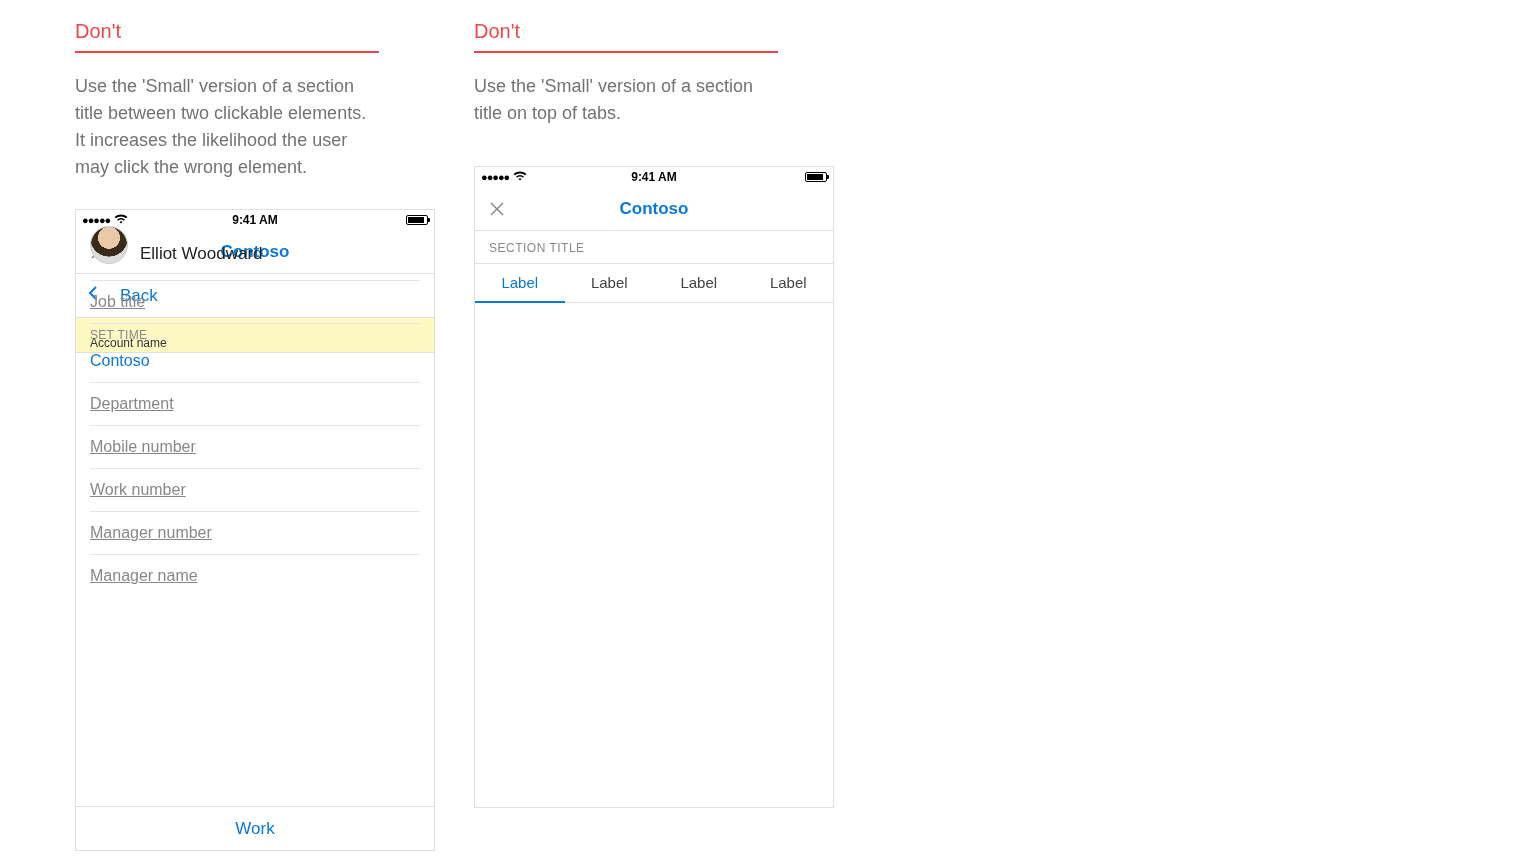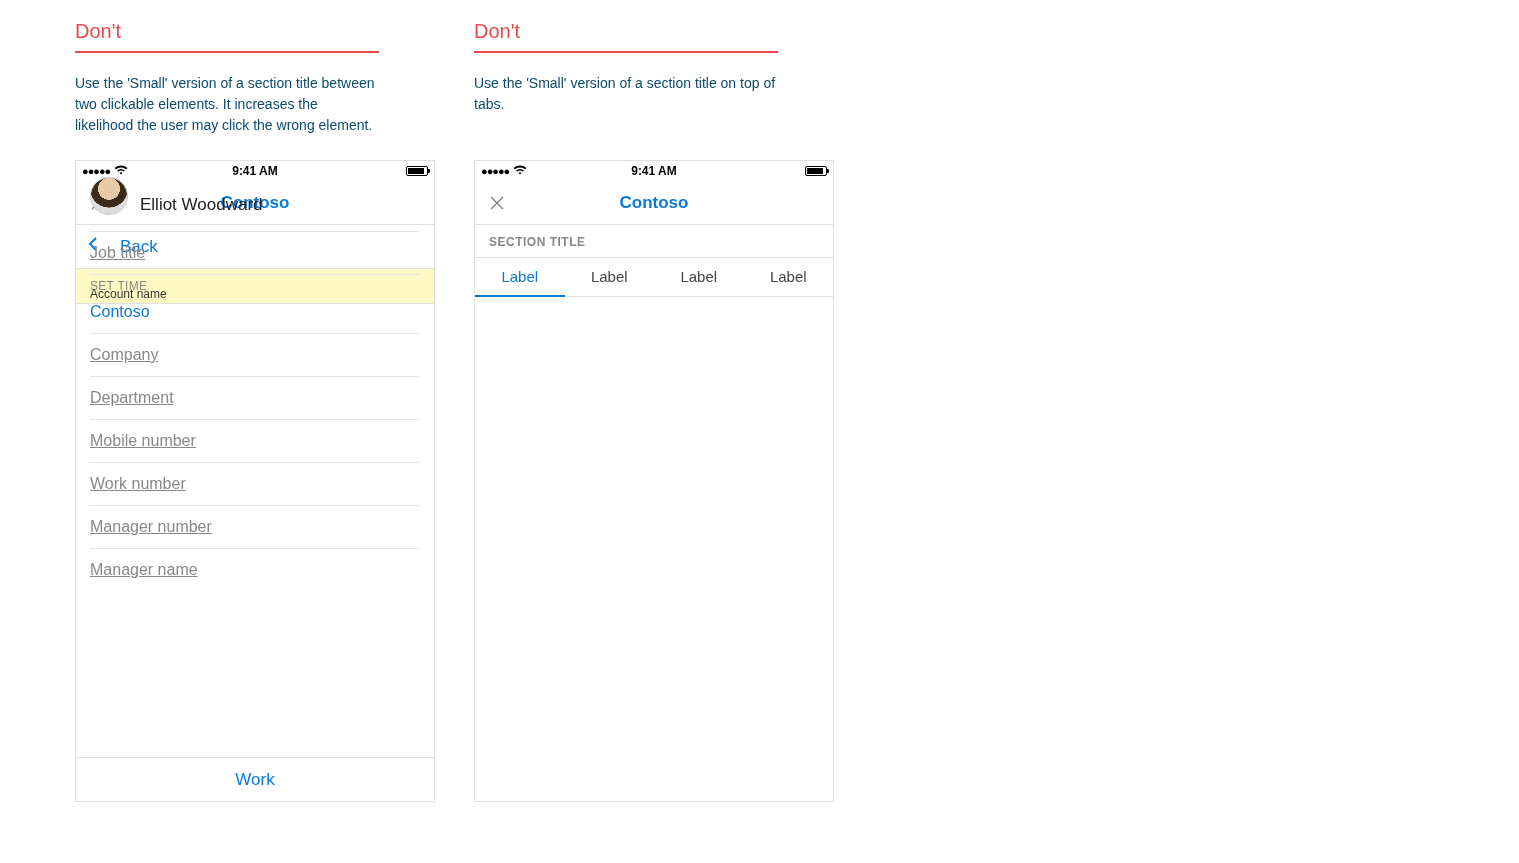--- a/index.html
+++ b/index.html
@@ -25,10 +25,10 @@
     margin-bottom: 20px;
   }
   .dont-desc {
-    color: #0c4a6e;
-    font-size: 14px;
+    color: #737373;
+    font-size: 18px;
     line-height: 1.5;
-    margin-bottom: 22px;
+    margin-bottom: 28px;
     min-height: 65px;
   }
   .phone {

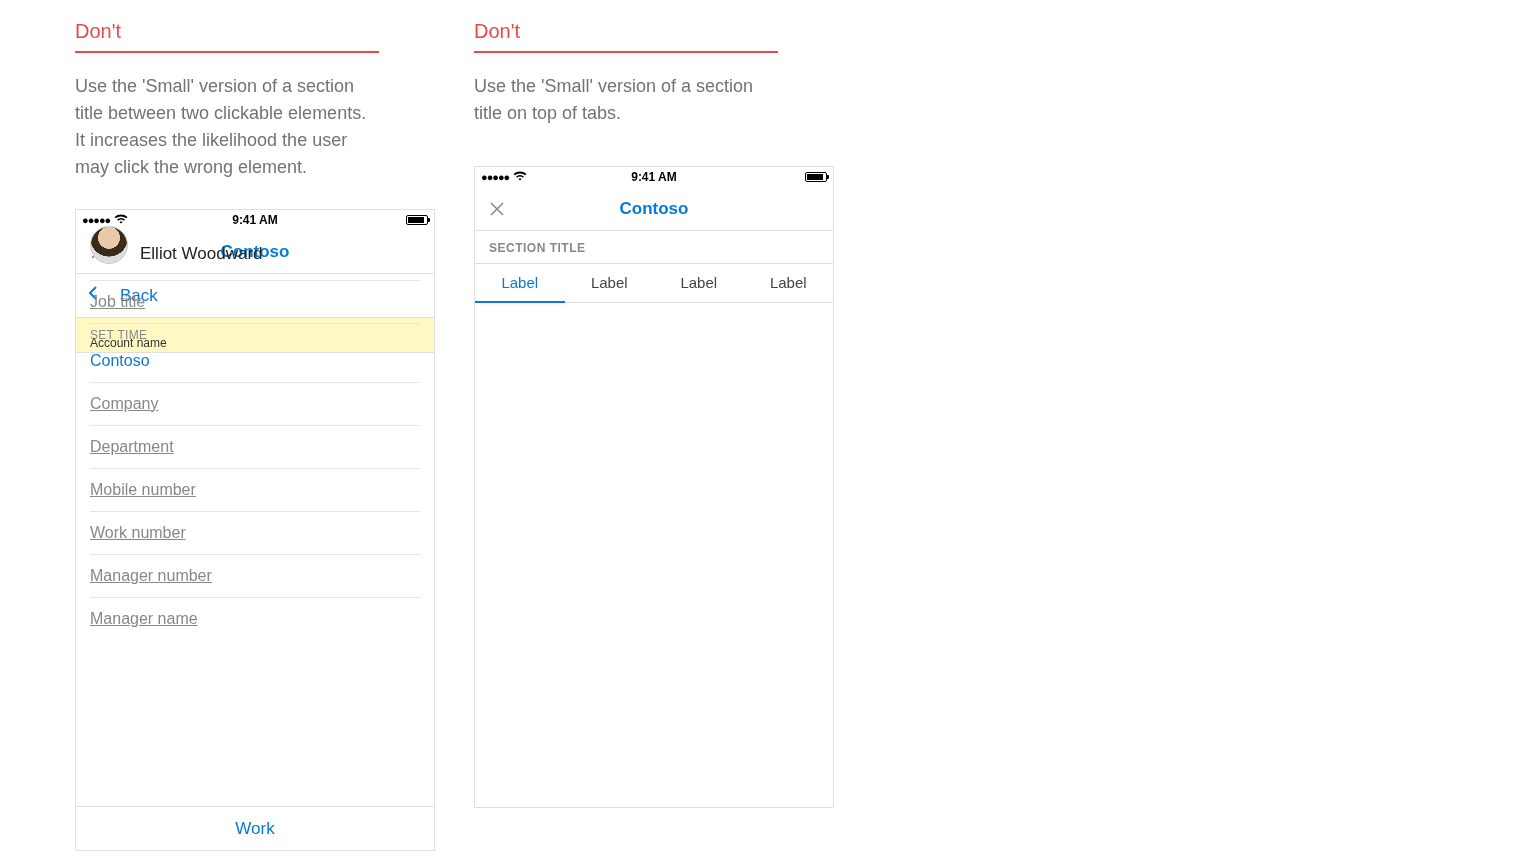--- a/index.html
+++ b/index.html
@@ -98,7 +98,6 @@
     letter-spacing:0.5px;
     padding: 10px 14px 8px;
     border-bottom:1px solid #e0e0e0;
-    font-weight:bold;
   }
   .contact-row {
     display:flex; align-items:flex-end; gap:12px;

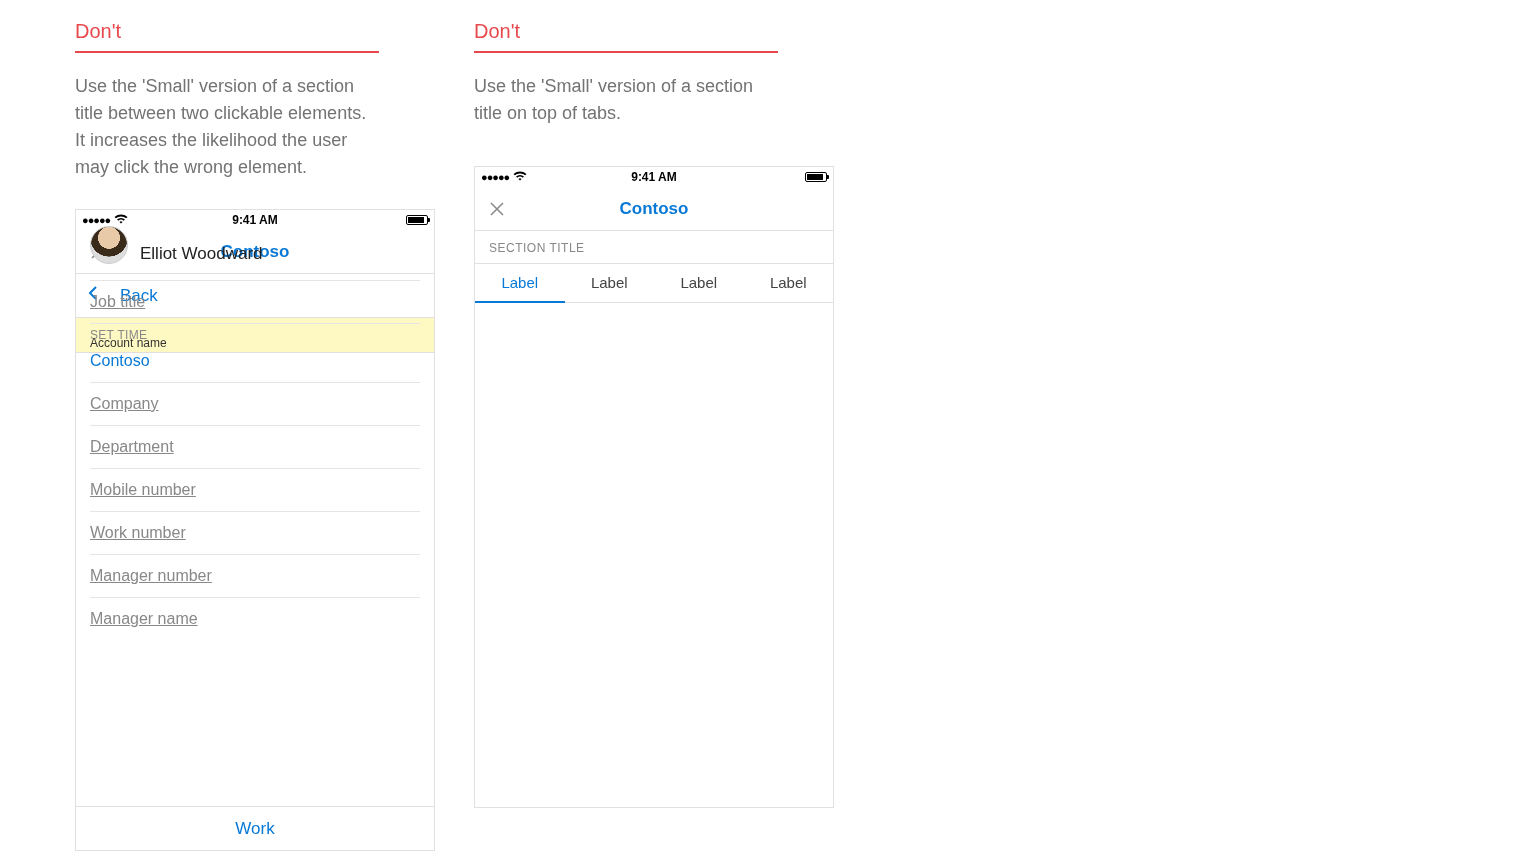--- a/index.html
+++ b/index.html
@@ -196,9 +196,6 @@
             <div class="field-value-link">Contoso</div>
           </div>
           <div class="field">
-            <div class="field-placeholder">Company</div>
-          </div>
-          <div class="field">
             <div class="field-placeholder">Department</div>
           </div>
           <div class="field">

